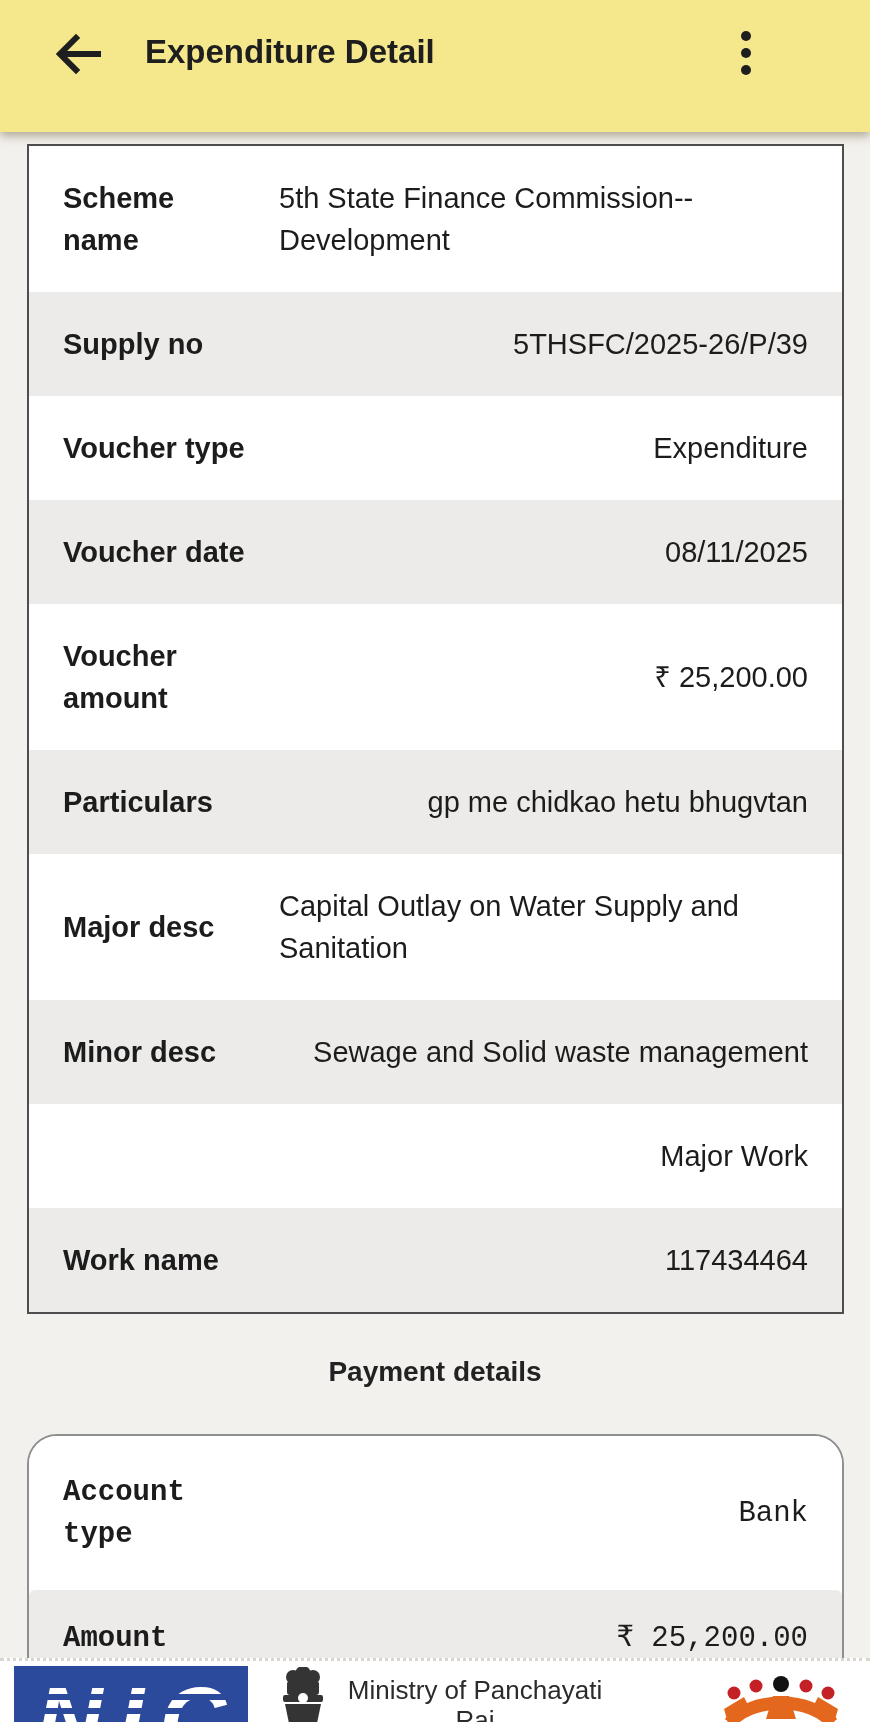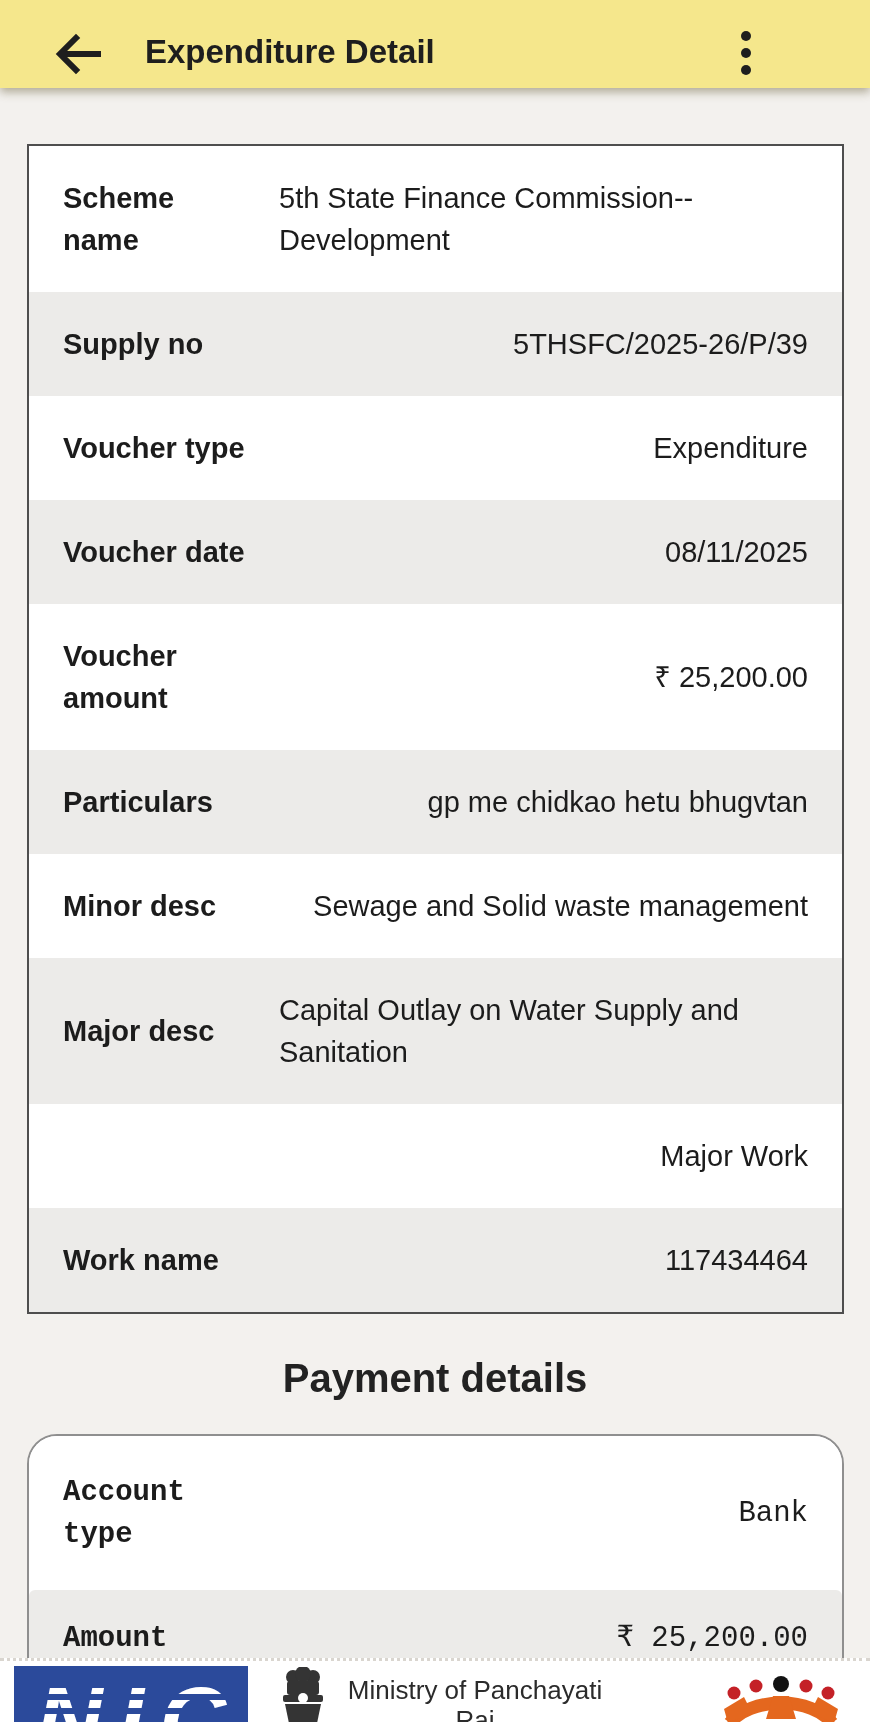--- a/index.html
+++ b/index.html
@@ -10,7 +10,7 @@
   }
   
   .appbar{
-    position:absolute; top:0; left:0; width:870px; height:88px;
+    position:absolute; top:0; left:0; width:870px; height:132px;
     background:#F5E78C; box-shadow:0 4px 9px rgba(90,80,40,.45);
     z-index:5;
   }

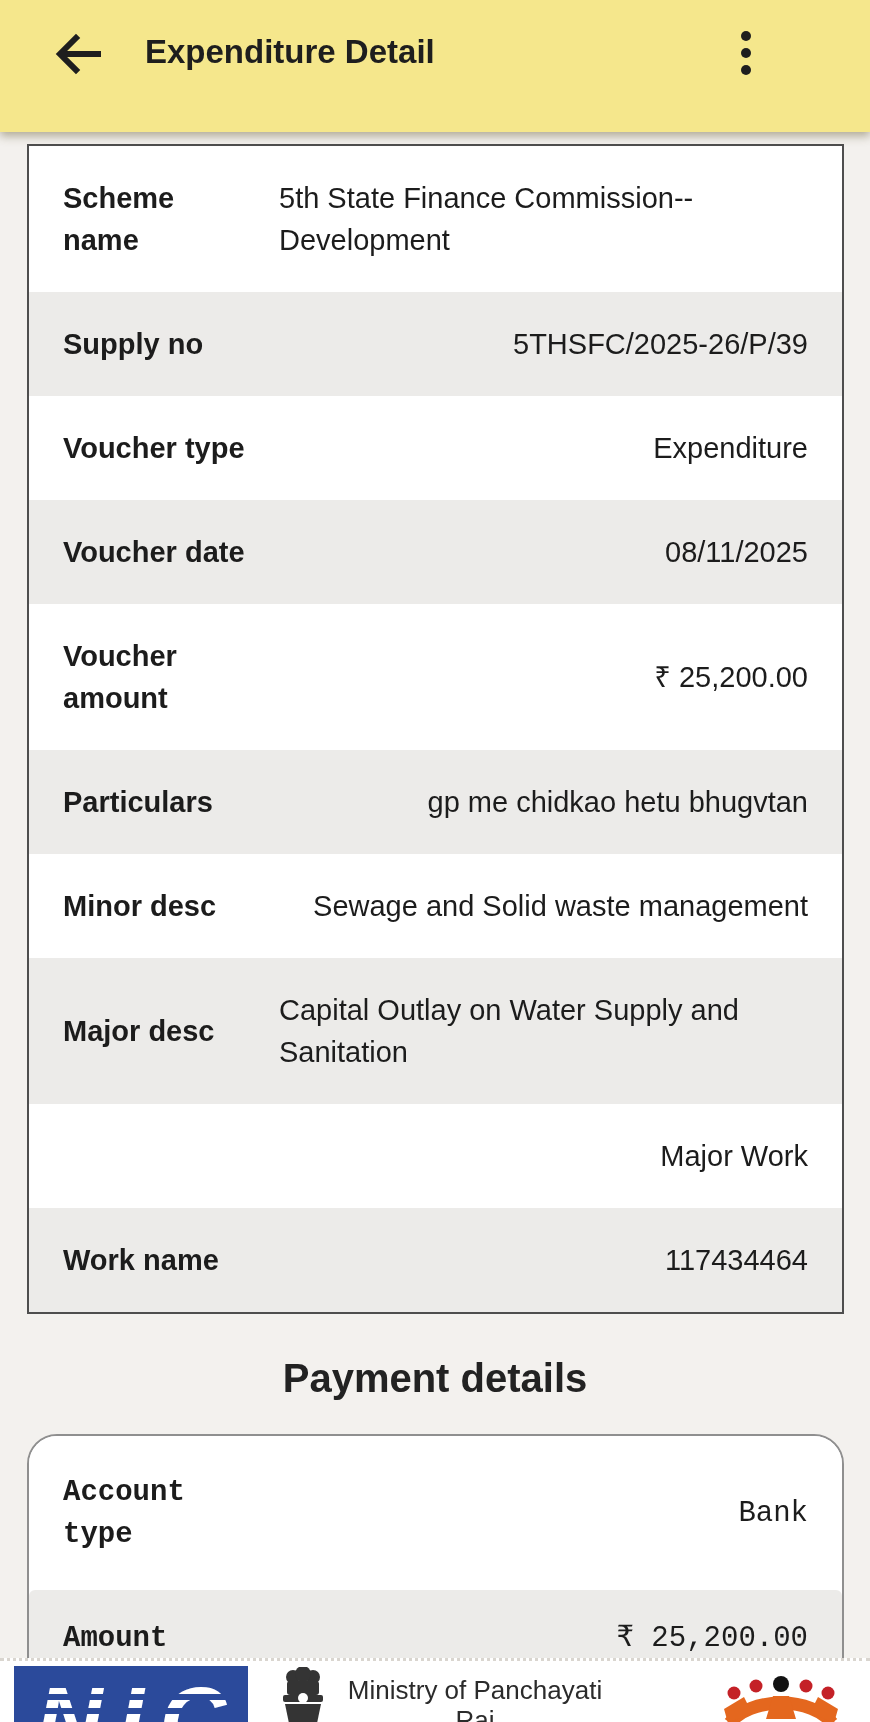--- a/index.html
+++ b/index.html
@@ -111,13 +111,13 @@
       <div class="dlabel">Particulars</div>
       <div class="dvalue">gp me chidkao hetu bhugvtan</div>
     </div>
+    <div class="drow val-left">
+      <div class="dlabel">Major desc</div>
+      <div class="dvalue">Capital Outlay on Water Supply and Sanitation</div>
+    </div>
     <div class="drow">
       <div class="dlabel">Minor desc</div>
       <div class="dvalue">Sewage and Solid waste management</div>
-    </div>
-    <div class="drow val-left">
-      <div class="dlabel">Major desc</div>
-      <div class="dvalue">Capital Outlay on Water Supply and Sanitation</div>
     </div>
     <div class="drow">
       <div class="dvalue">Major Work</div>

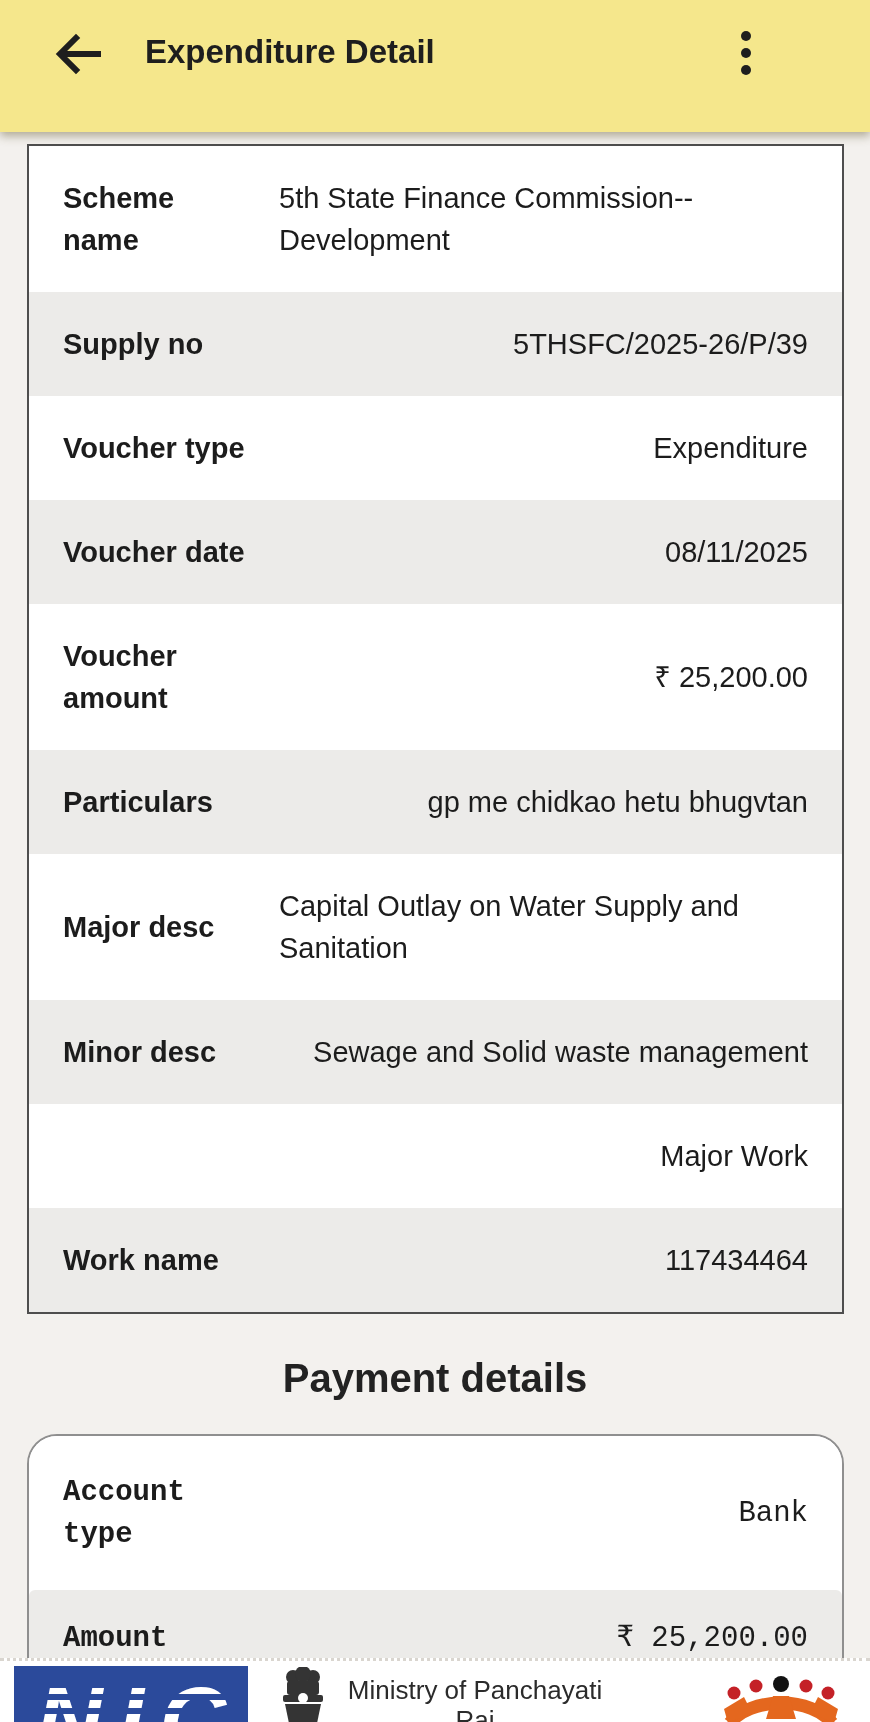--- a/index.html
+++ b/index.html
@@ -44,7 +44,7 @@
   
   .pay-heading{
     position:absolute; left:0; top:1356px; width:870px; text-align:center;
-    font-size:40px; font-weight:700; color:#222;
+    font-size:28px; font-weight:700; color:#222;
   }
   .pay-card{
     position:absolute; left:27px; top:1434px; width:817px;

